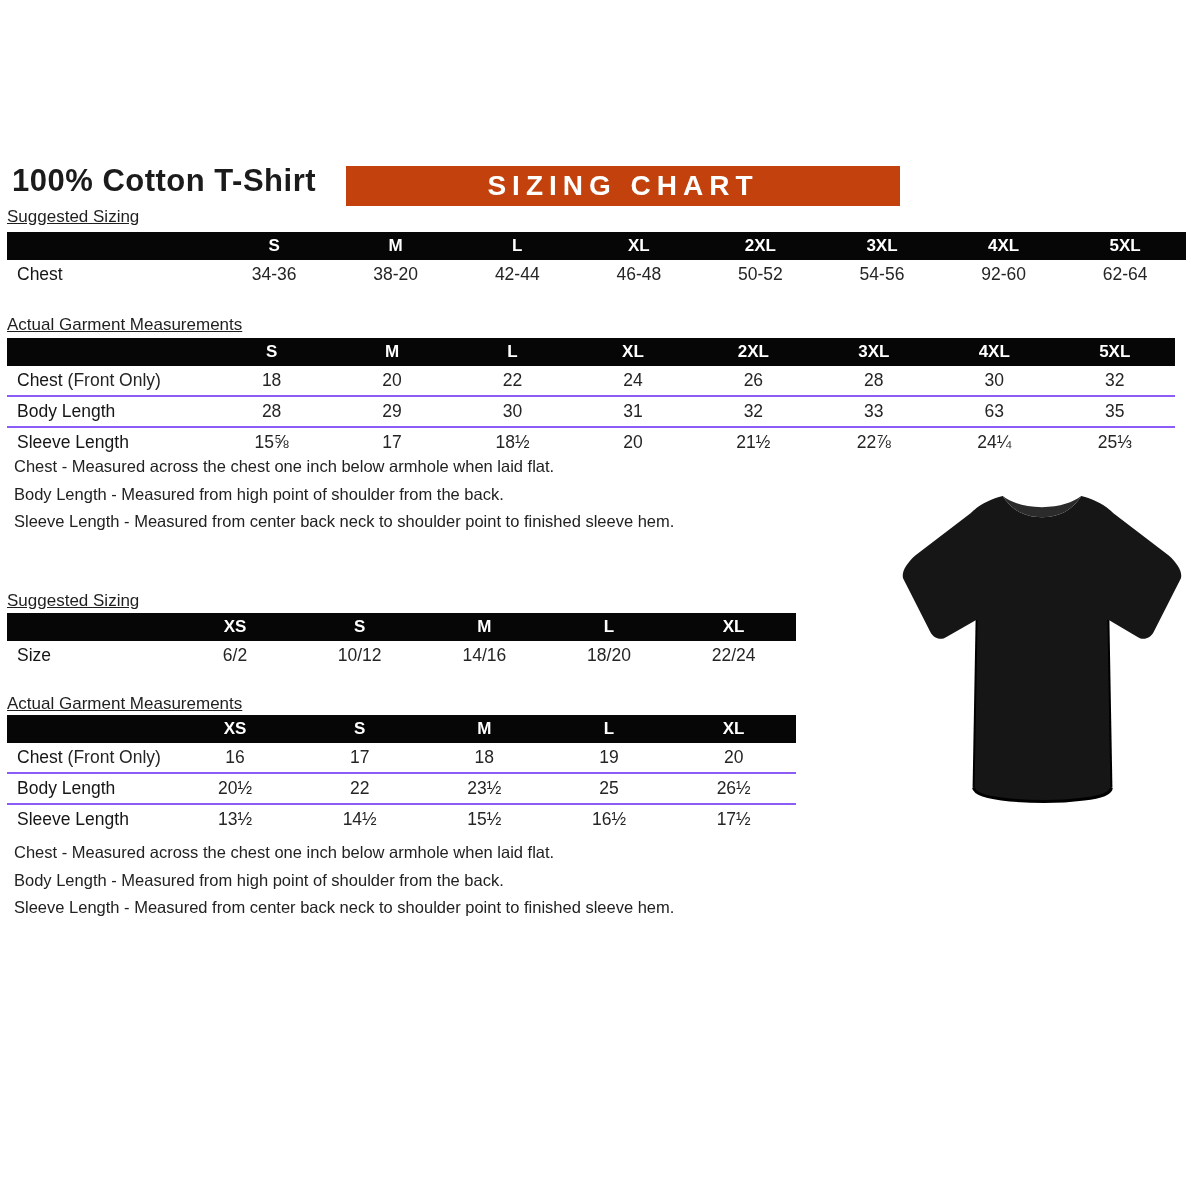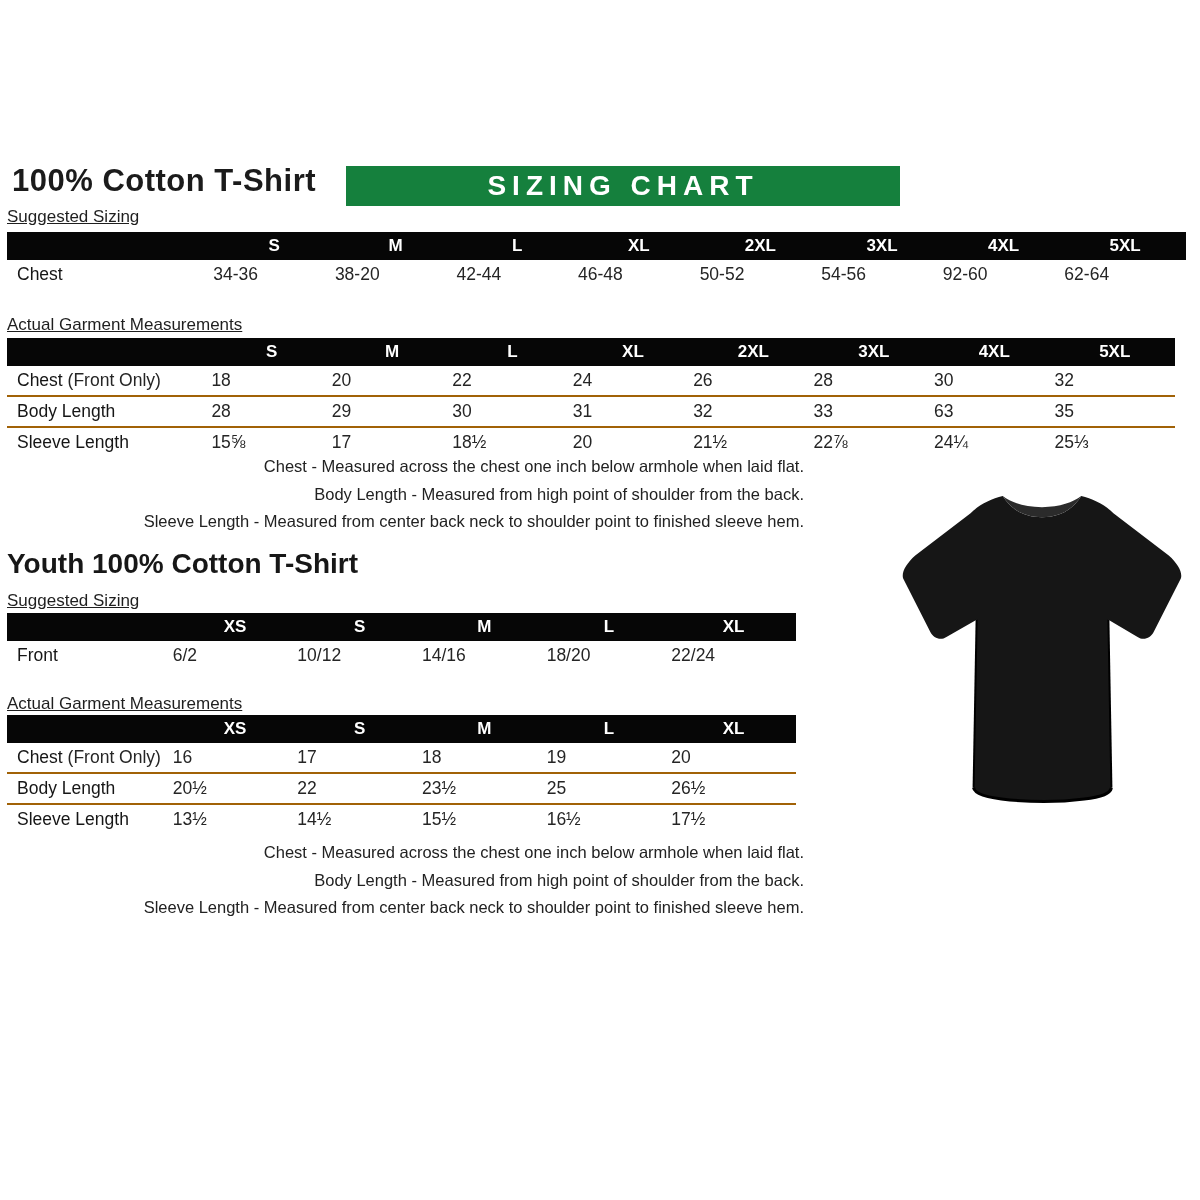--- a/index.html
+++ b/index.html
@@ -13,7 +13,7 @@
   }
   .banner {
     position:absolute; left:346px; top:166px; width:554px; height:40px;
-    background:#15803d; color:#ffffff; display:flex; align-items:center; justify-content:center;
+    background:#c2410c; color:#ffffff; display:flex; align-items:center; justify-content:center;
     font-size:28px; font-weight:700; letter-spacing:6px;
   }
   .section-label { position:absolute; font-size:17px; color:#1f1f1f;text-decoration:underline; }

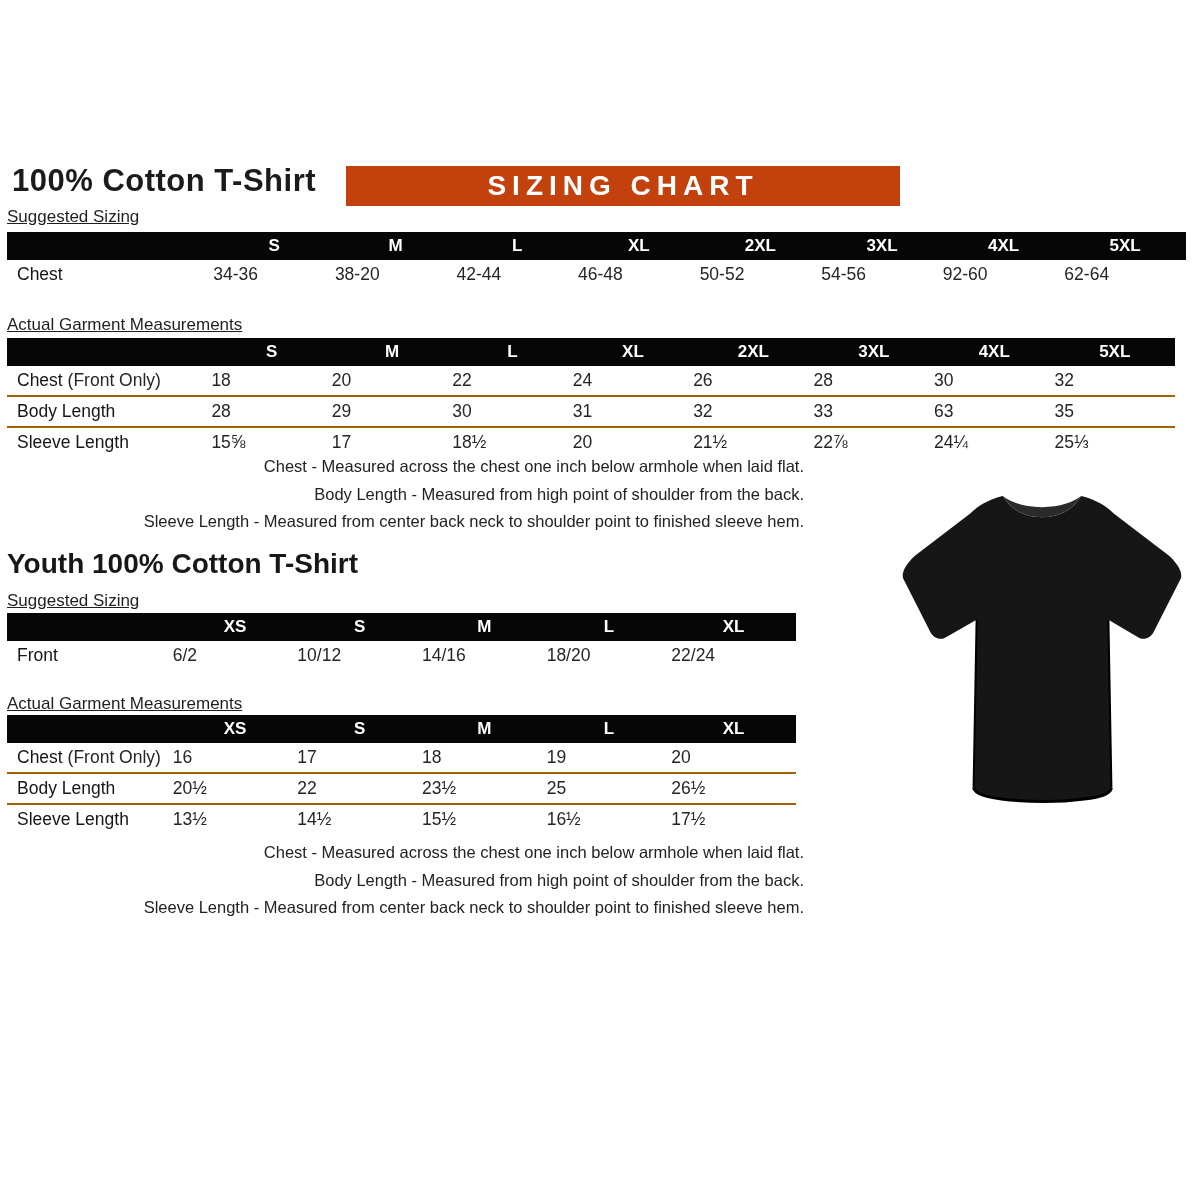--- a/index.html
+++ b/index.html
@@ -34,7 +34,7 @@
     background:#060606; color:#ffffff; font-size:17px; font-weight:700;
     height:28px; text-align:center; padding:0;
   }
-  td { font-size:17.5px; color:#252525; height:29px; padding:0; }
+  td { font-size:17.5px; color:#252525; text-align:center; height:29px; padding:0; }
   td.row-label { text-align:left; padding-left:10px; white-space:nowrap; }
   td.row-label b { font-weight:400; color:#161616; }
   .adult th:first-child, .adult td:first-child { width:17.5%; }

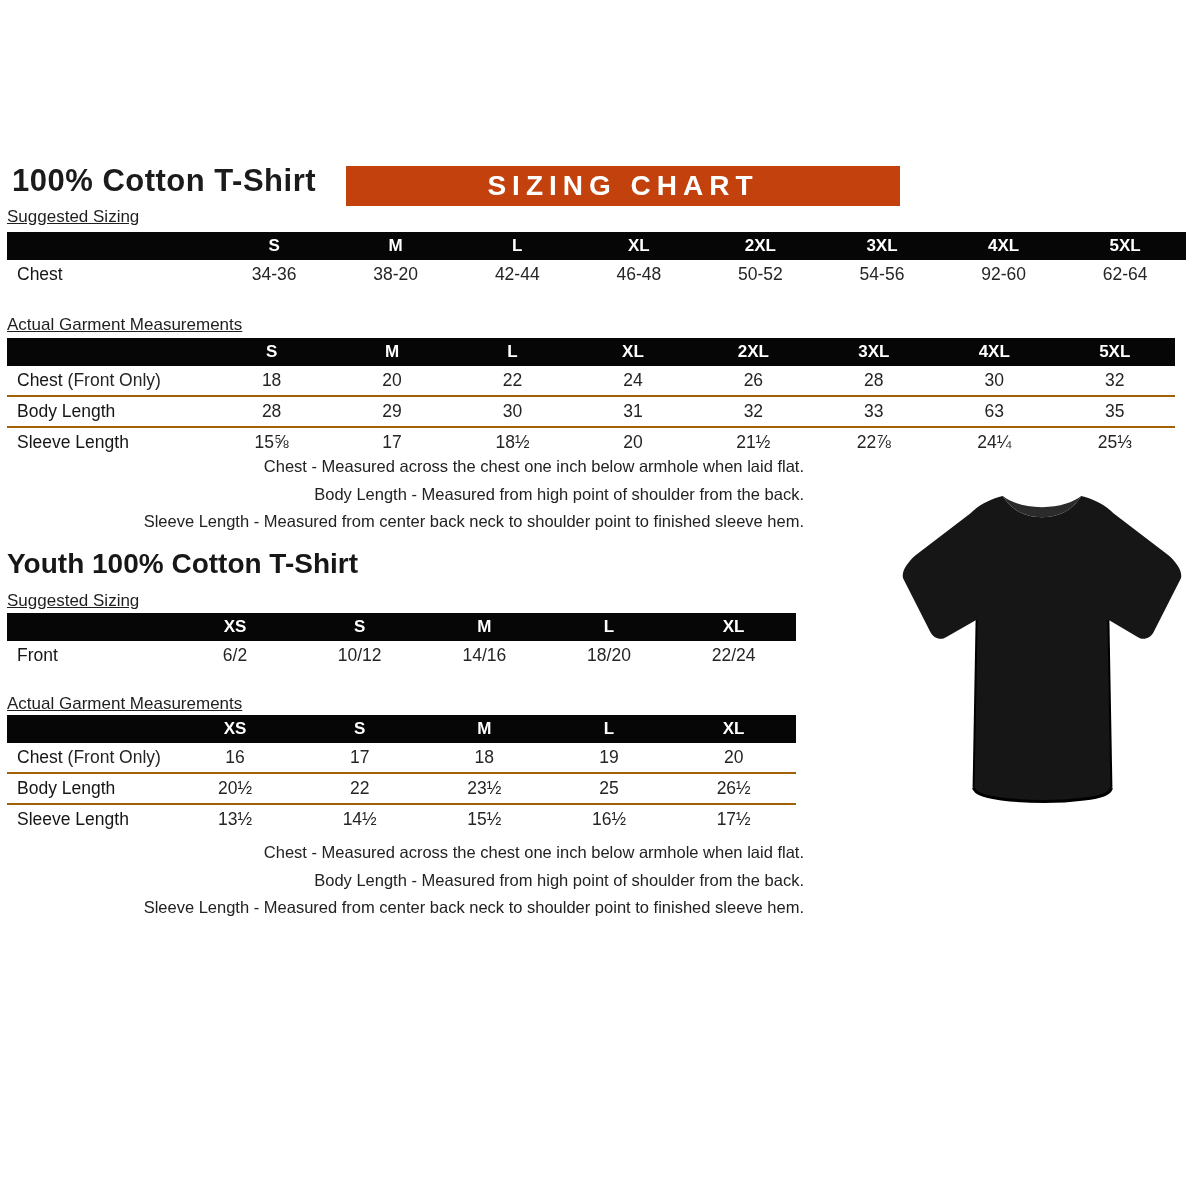--- a/index.html
+++ b/index.html
@@ -39,7 +39,7 @@
   td.row-label b { font-weight:400; color:#161616; }
   .adult th:first-child, .adult td:first-child { width:17.5%; }
   .youth th:first-child, .youth td:first-child { width:21%; }
-  .actual tbody tr + tr td { border-top:2px solid #a16207; }
+  .actual tbody tr + tr td { border-top:2px solid #8b5cf6; }
   .notes { position:absolute; left:14px; font-size:16.5px; color:#222222; }
   .notes-adult { top:457px; width:790px; }
   .notes-youth { top:843px; width:790px; }

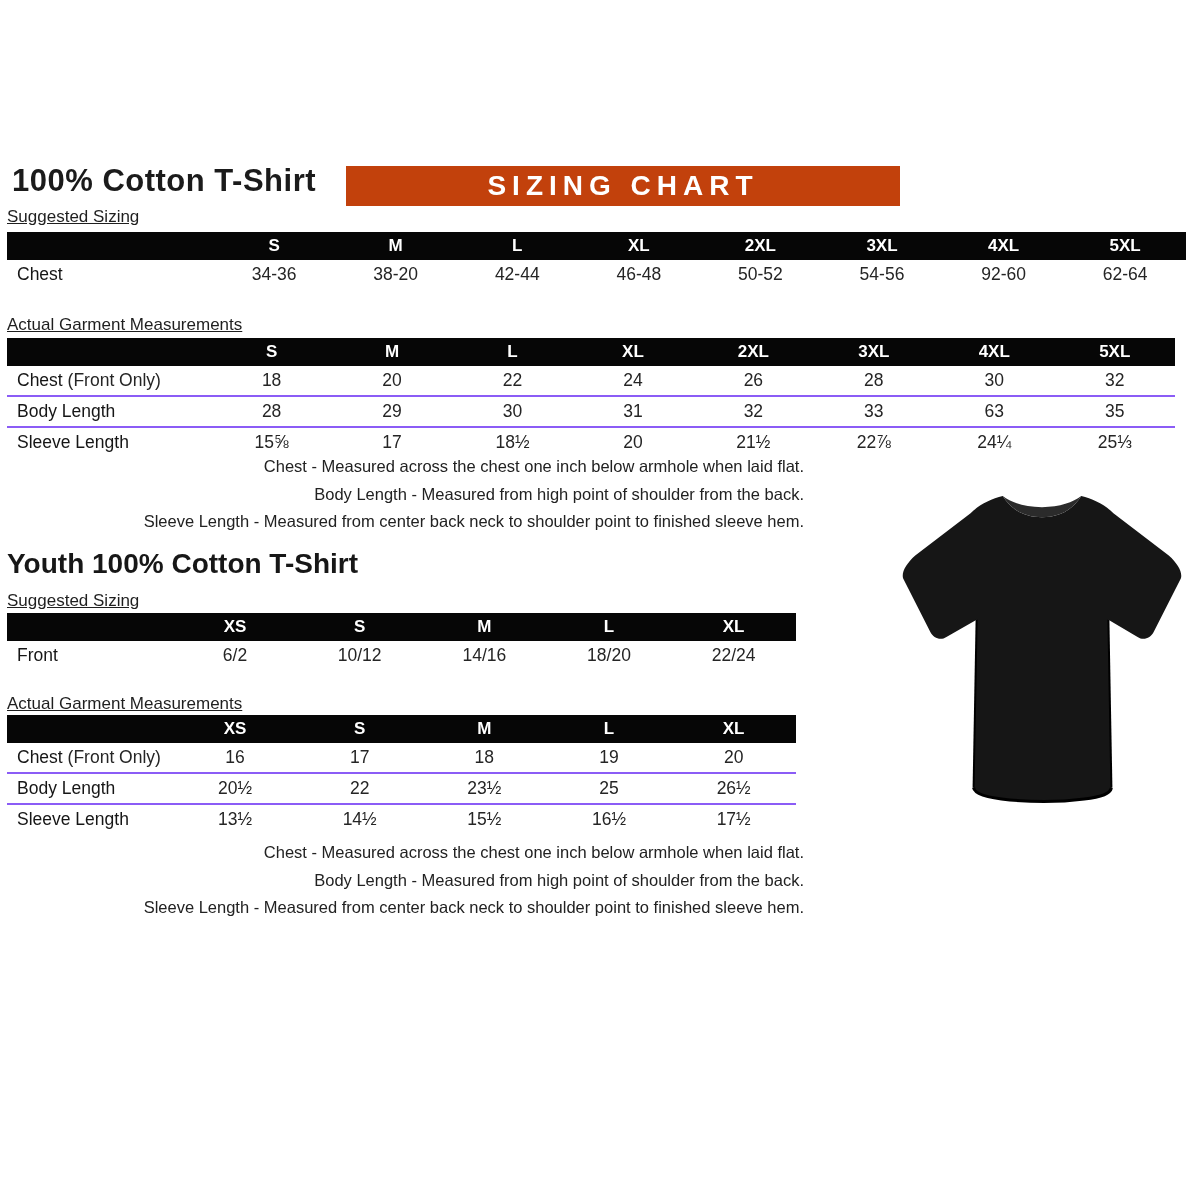--- a/index.html
+++ b/index.html
@@ -43,7 +43,7 @@
   .notes { position:absolute; left:14px; font-size:16.5px; color:#222222; }
   .notes-adult { top:457px; width:790px; }
   .notes-youth { top:843px; width:790px; }
-  .note-line { margin-bottom:9.5px; line-height:18px;text-align:right; }
+  .note-line { margin-bottom:9.5px; line-height:18px; }
   .tshirt-wrap { position:absolute; left:891px; top:476px; width:302px; height:336px; }
 </style>
 </head>

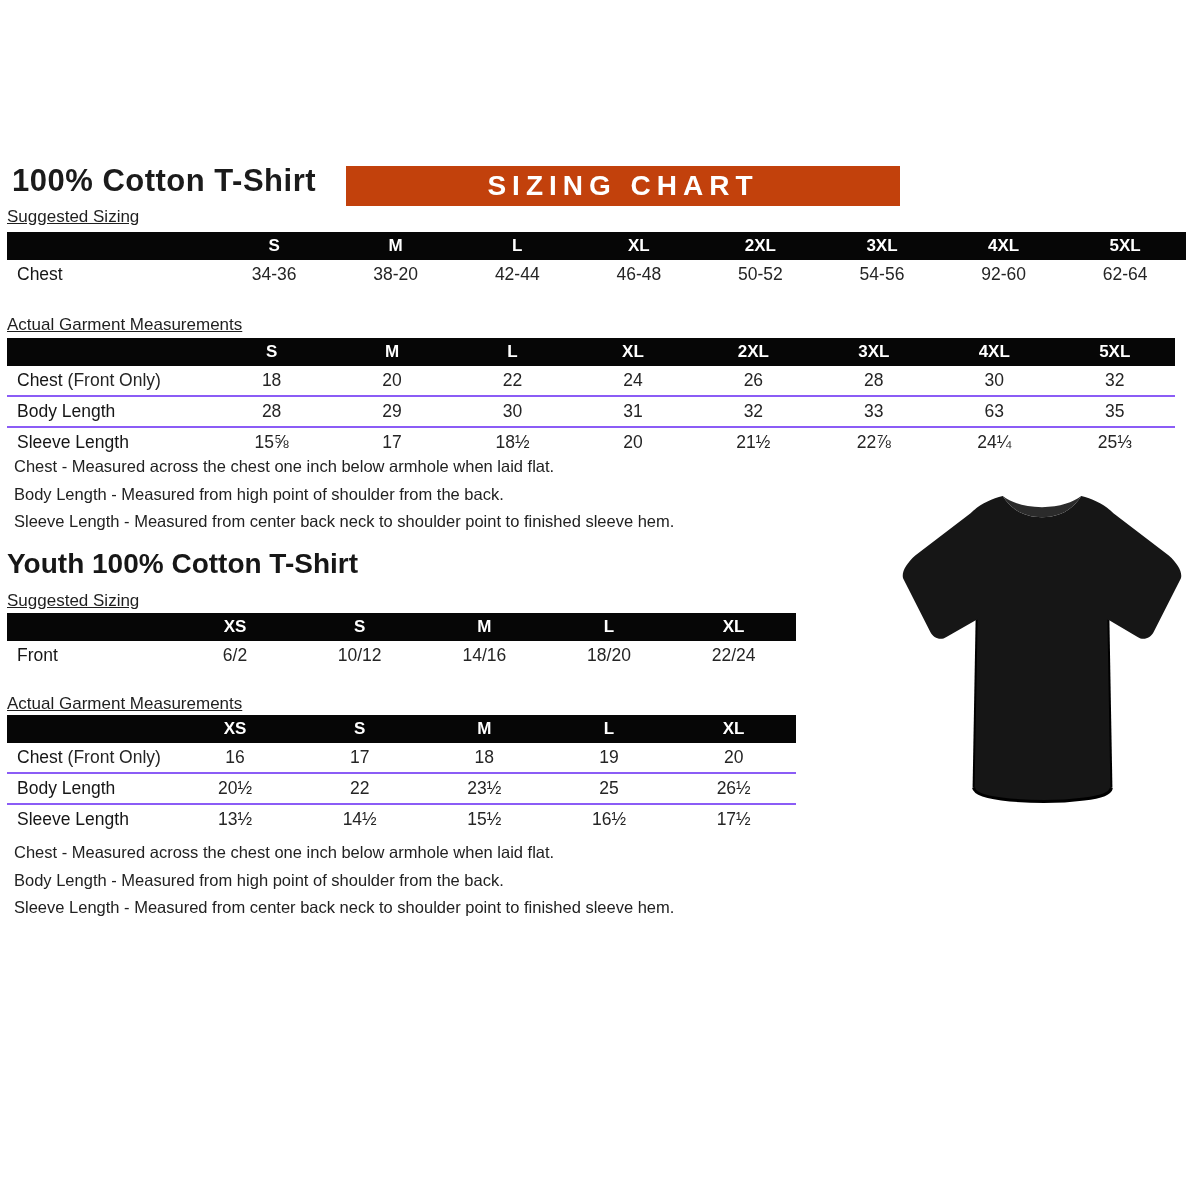--- a/index.html
+++ b/index.html
@@ -142,7 +142,6 @@
       <div class="note-line">Sleeve Length - Measured from center back neck to shoulder point to finished sleeve hem.</div>
     </div>
 
-  <div class="youth-title">Youth 100% Cotton T-Shirt</div>
 
   <div class="section-label lbl-youth-suggested">Suggested Sizing</div>
   <table class="t-youth-suggested youth suggested">

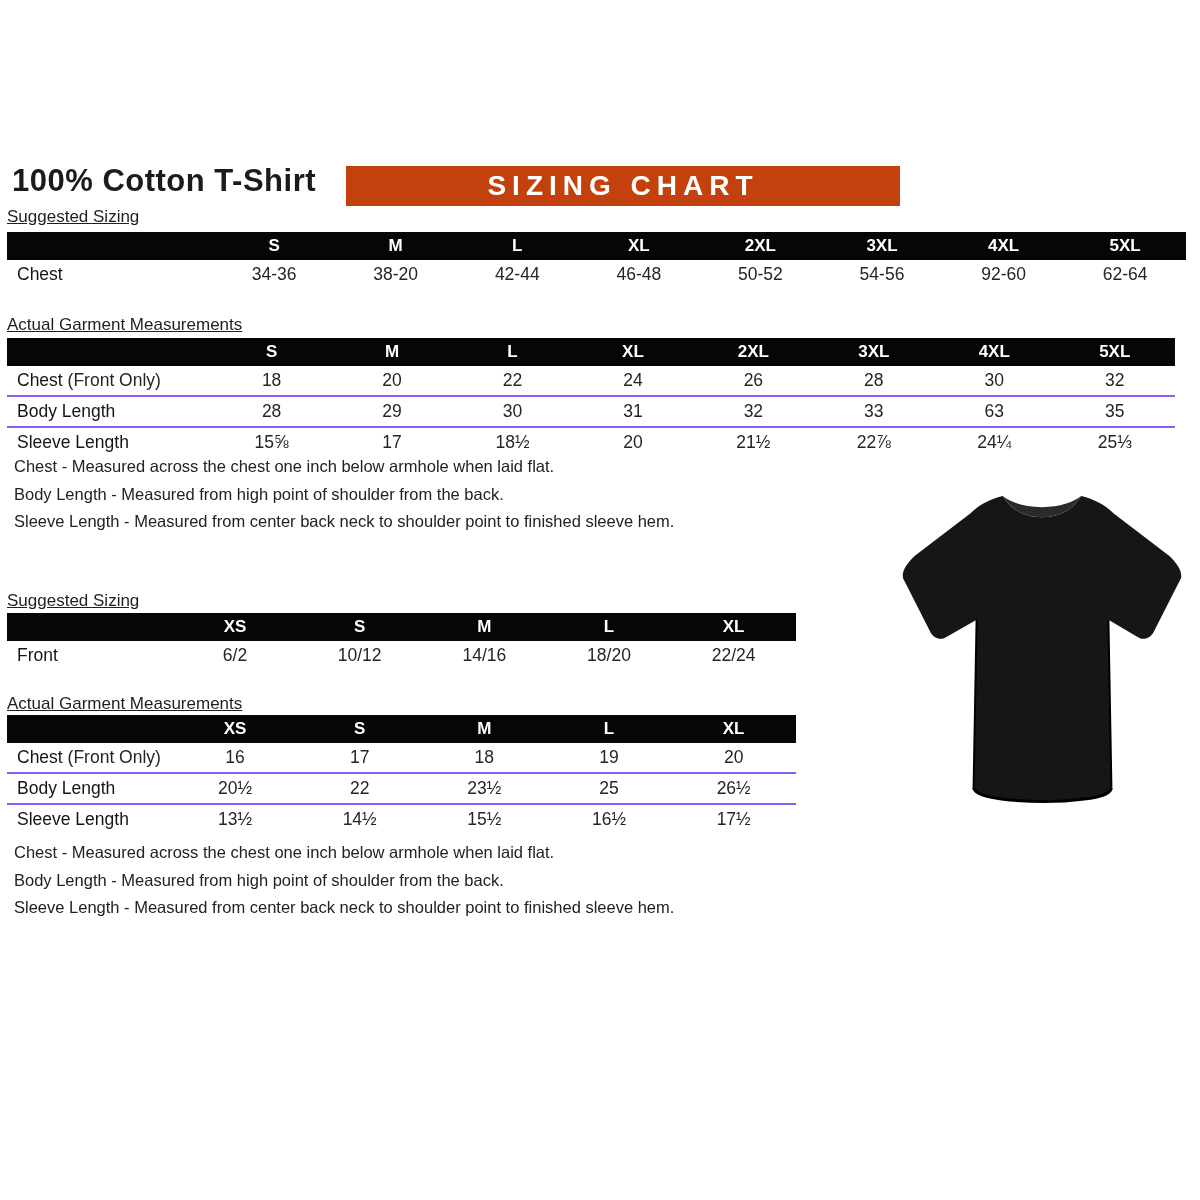--- a/index.html
+++ b/index.html
@@ -157,7 +157,7 @@
       </thead>
       <tbody>
         <tr>
-          <td class="row-label"><b>Front</b></td>
+          <td class="row-label"><b>Size</b></td>
           <td>6/2</td>
           <td>10/12</td>
           <td>14/16</td>

